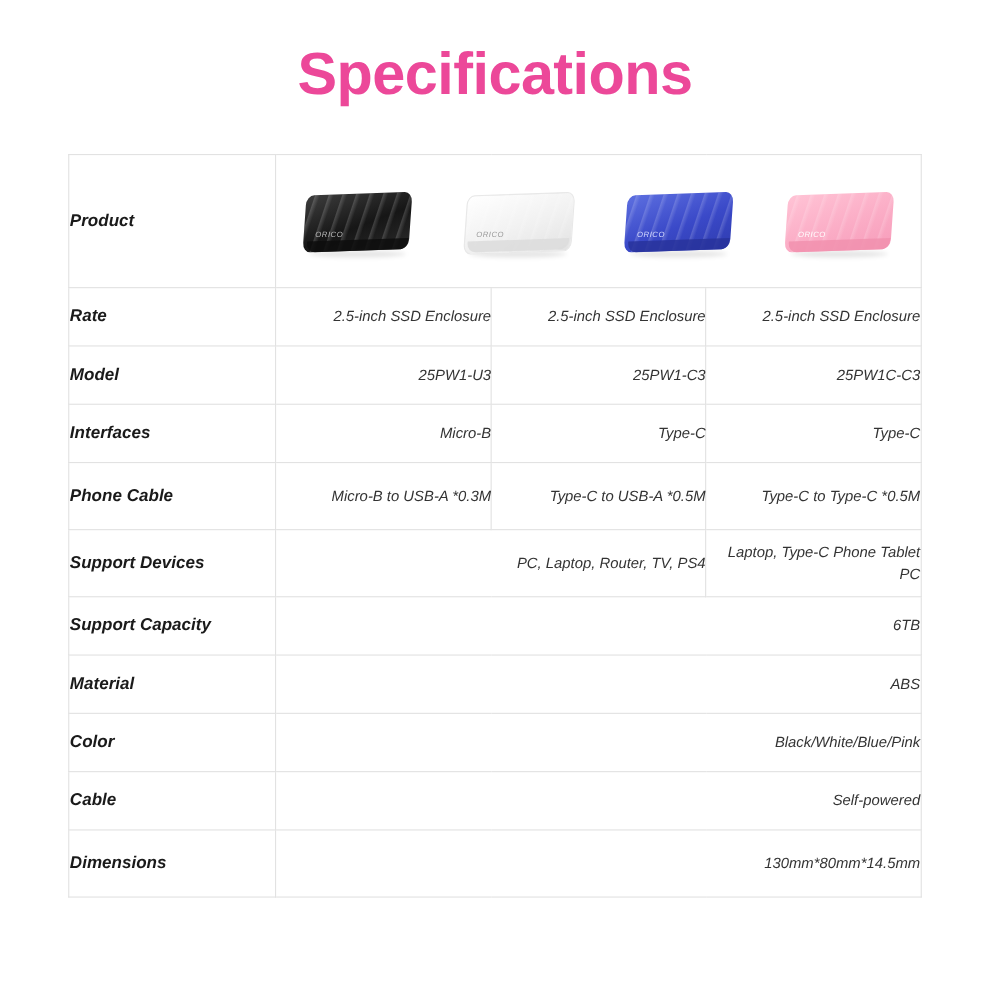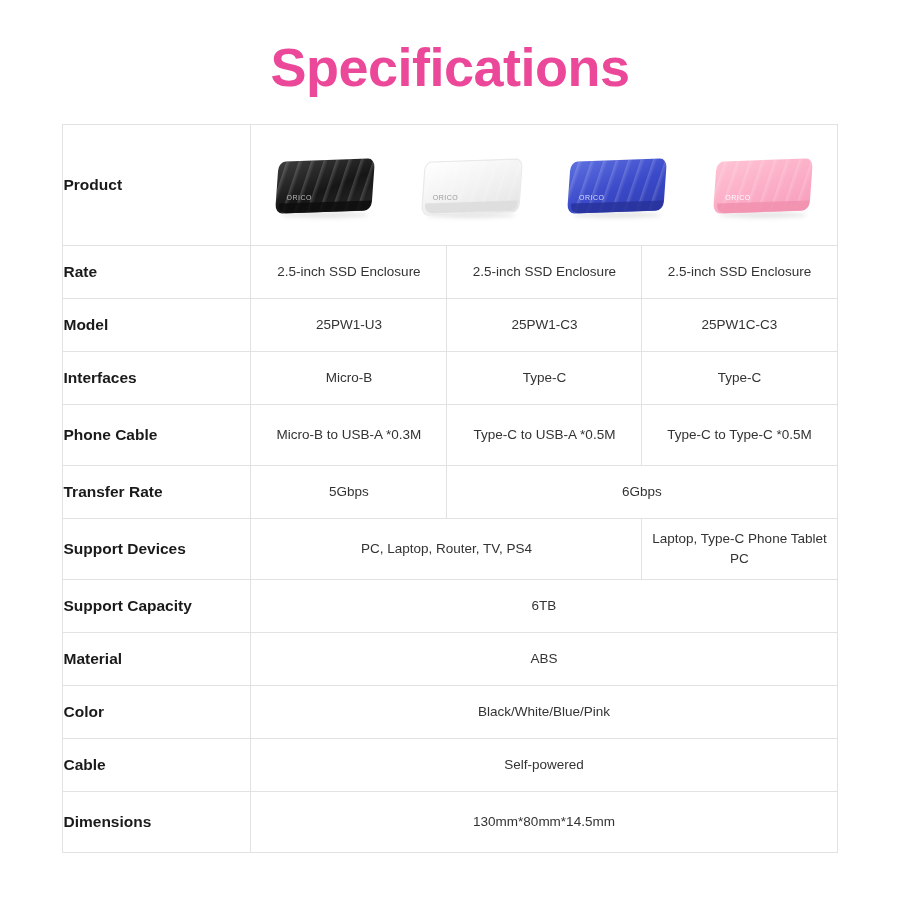--- a/index.html
+++ b/index.html
@@ -32,10 +32,11 @@
   }
   .spec-table {
     width: 774px;
-    margin: 0 auto;
+    margin: 16px auto;
     border-collapse: collapse;
     table-layout: fixed;
     border: 1px solid #e2e2e2;
+    font-style: italic;
   }
   .spec-table td {
     border: 1px solid #e2e2e2;

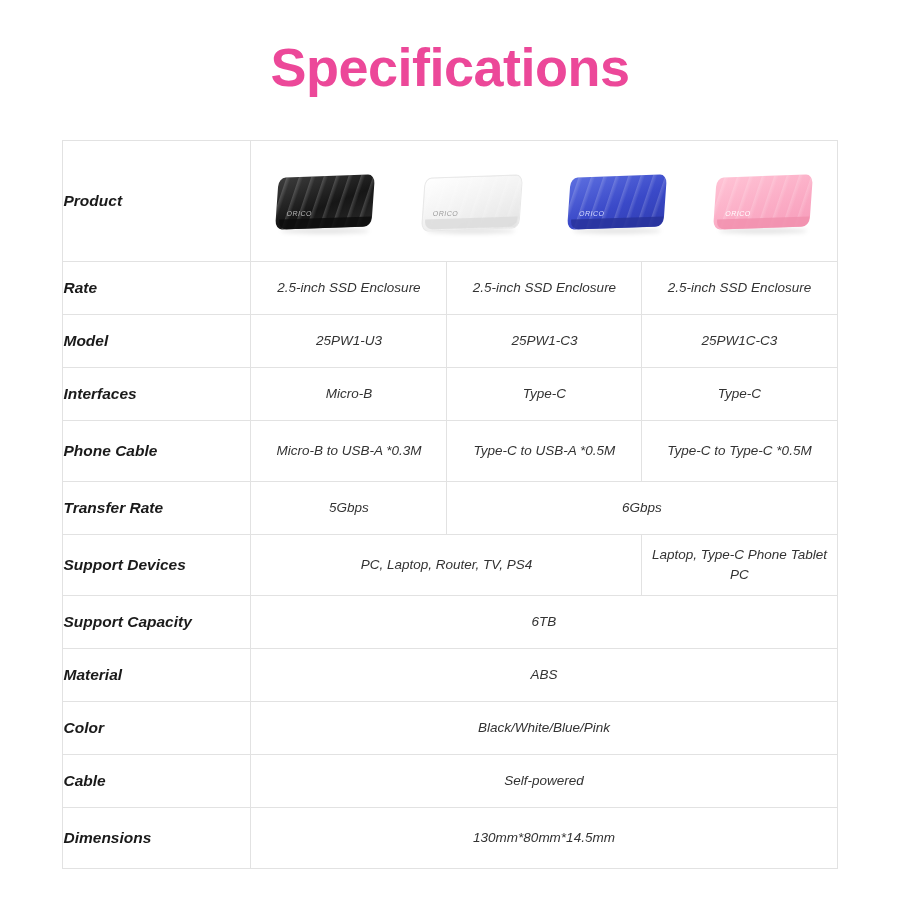--- a/index.html
+++ b/index.html
@@ -53,7 +53,7 @@
     line-height: 1.3;
   }
   .val-cell {
-    text-align: center;
+    text-align: right;
     font-size: 13.5px;
     color: #333333;
     line-height: 1.5;

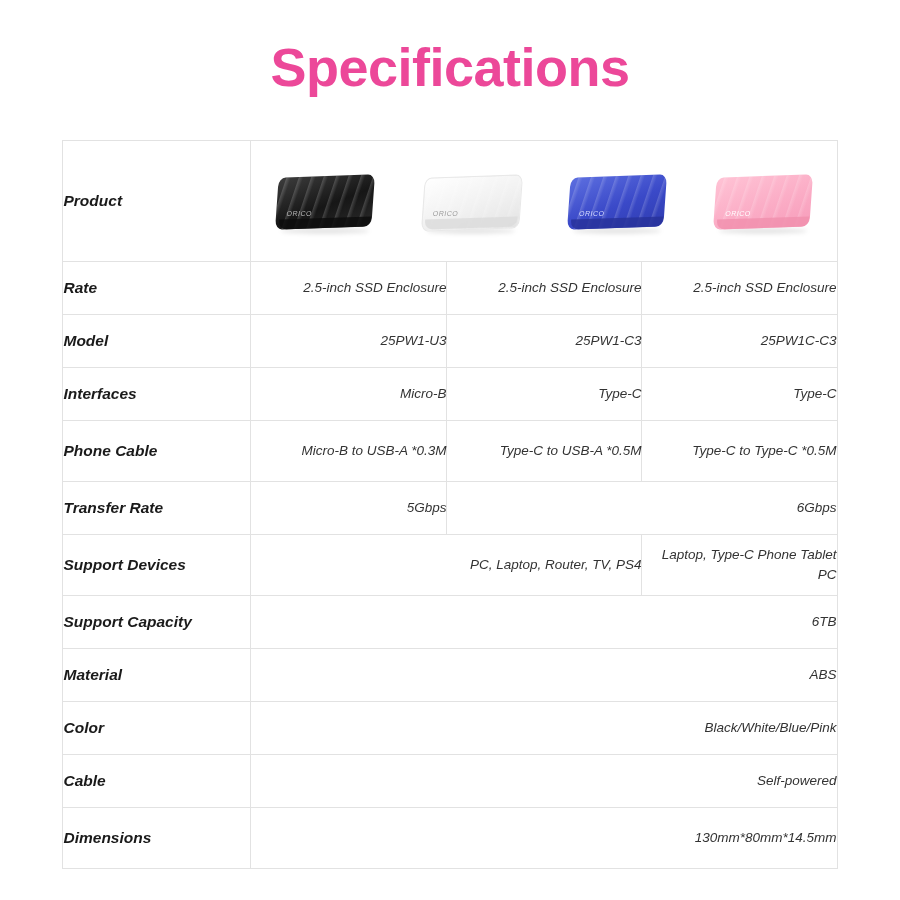--- a/index.html
+++ b/index.html
@@ -222,11 +222,6 @@
         <td class="val-cell">Type-C to Type-C *0.5M</td>
       </tr>
 
-      <tr class="row-std">
-        <td class="label-cell">Transfer Rate</td>
-        <td class="val-cell">5Gbps</td>
-        <td class="val-cell" colspan="2">6Gbps</td>
-      </tr>
 
       <tr class="row-tall">
         <td class="label-cell">Support Devices</td>

